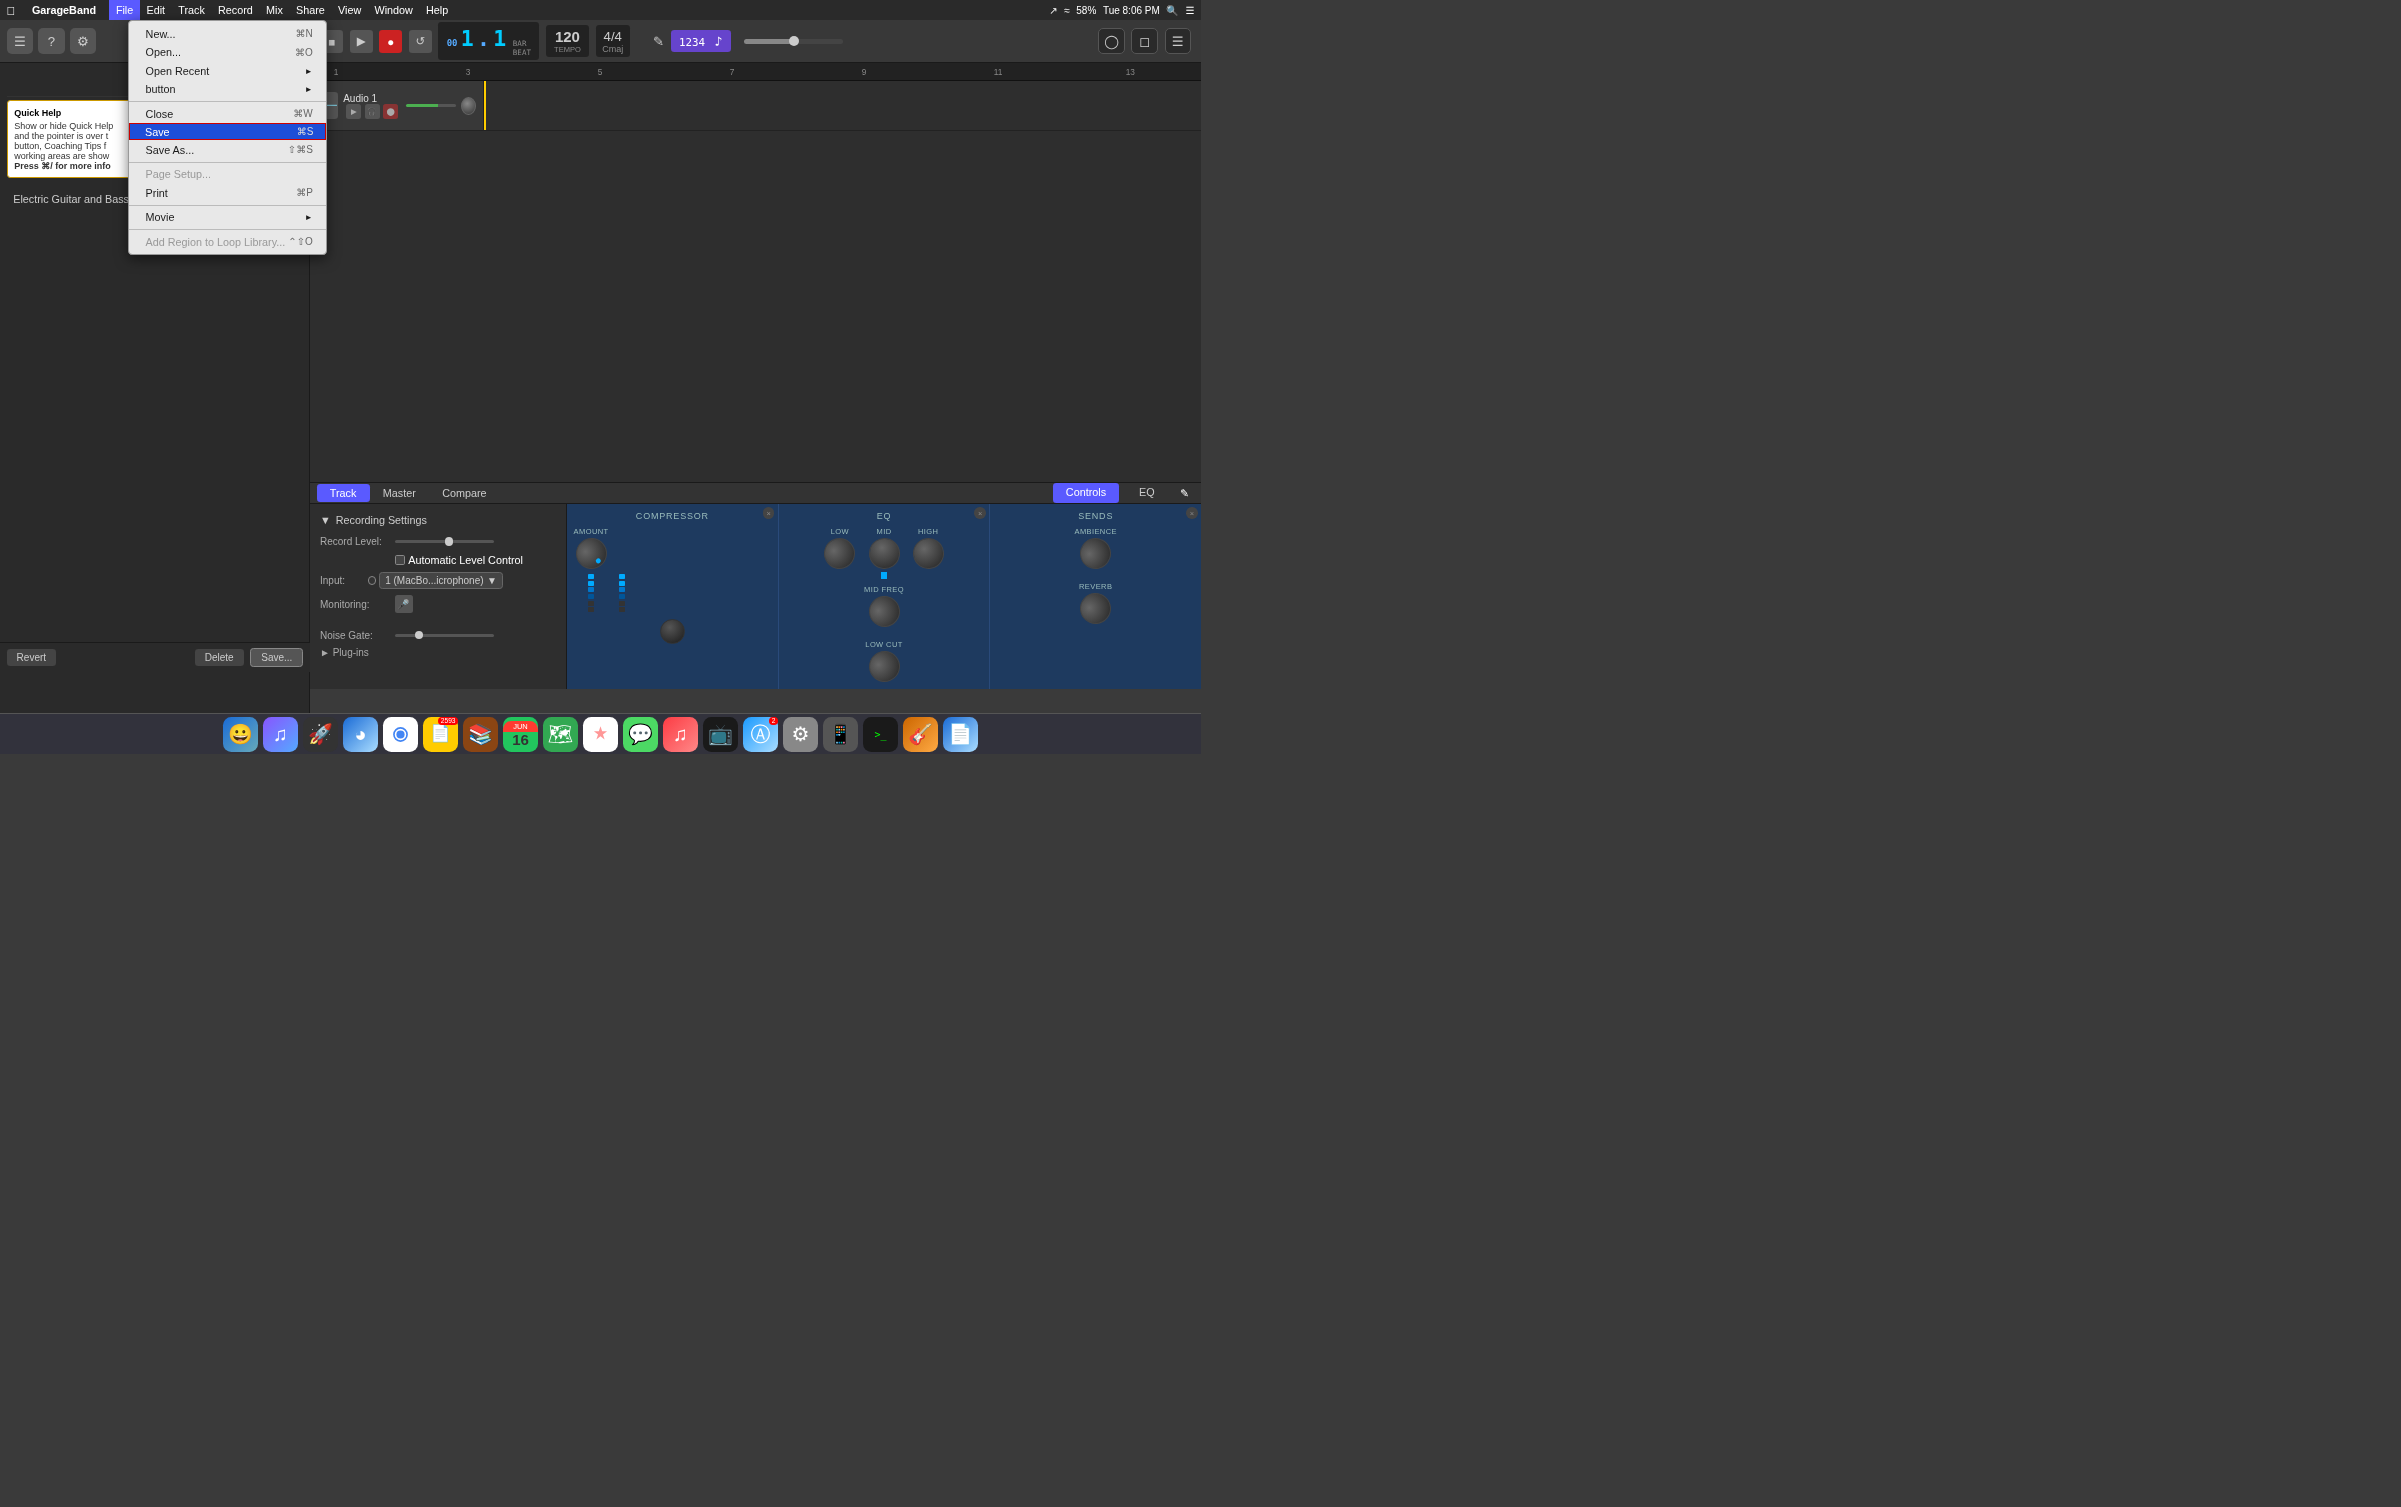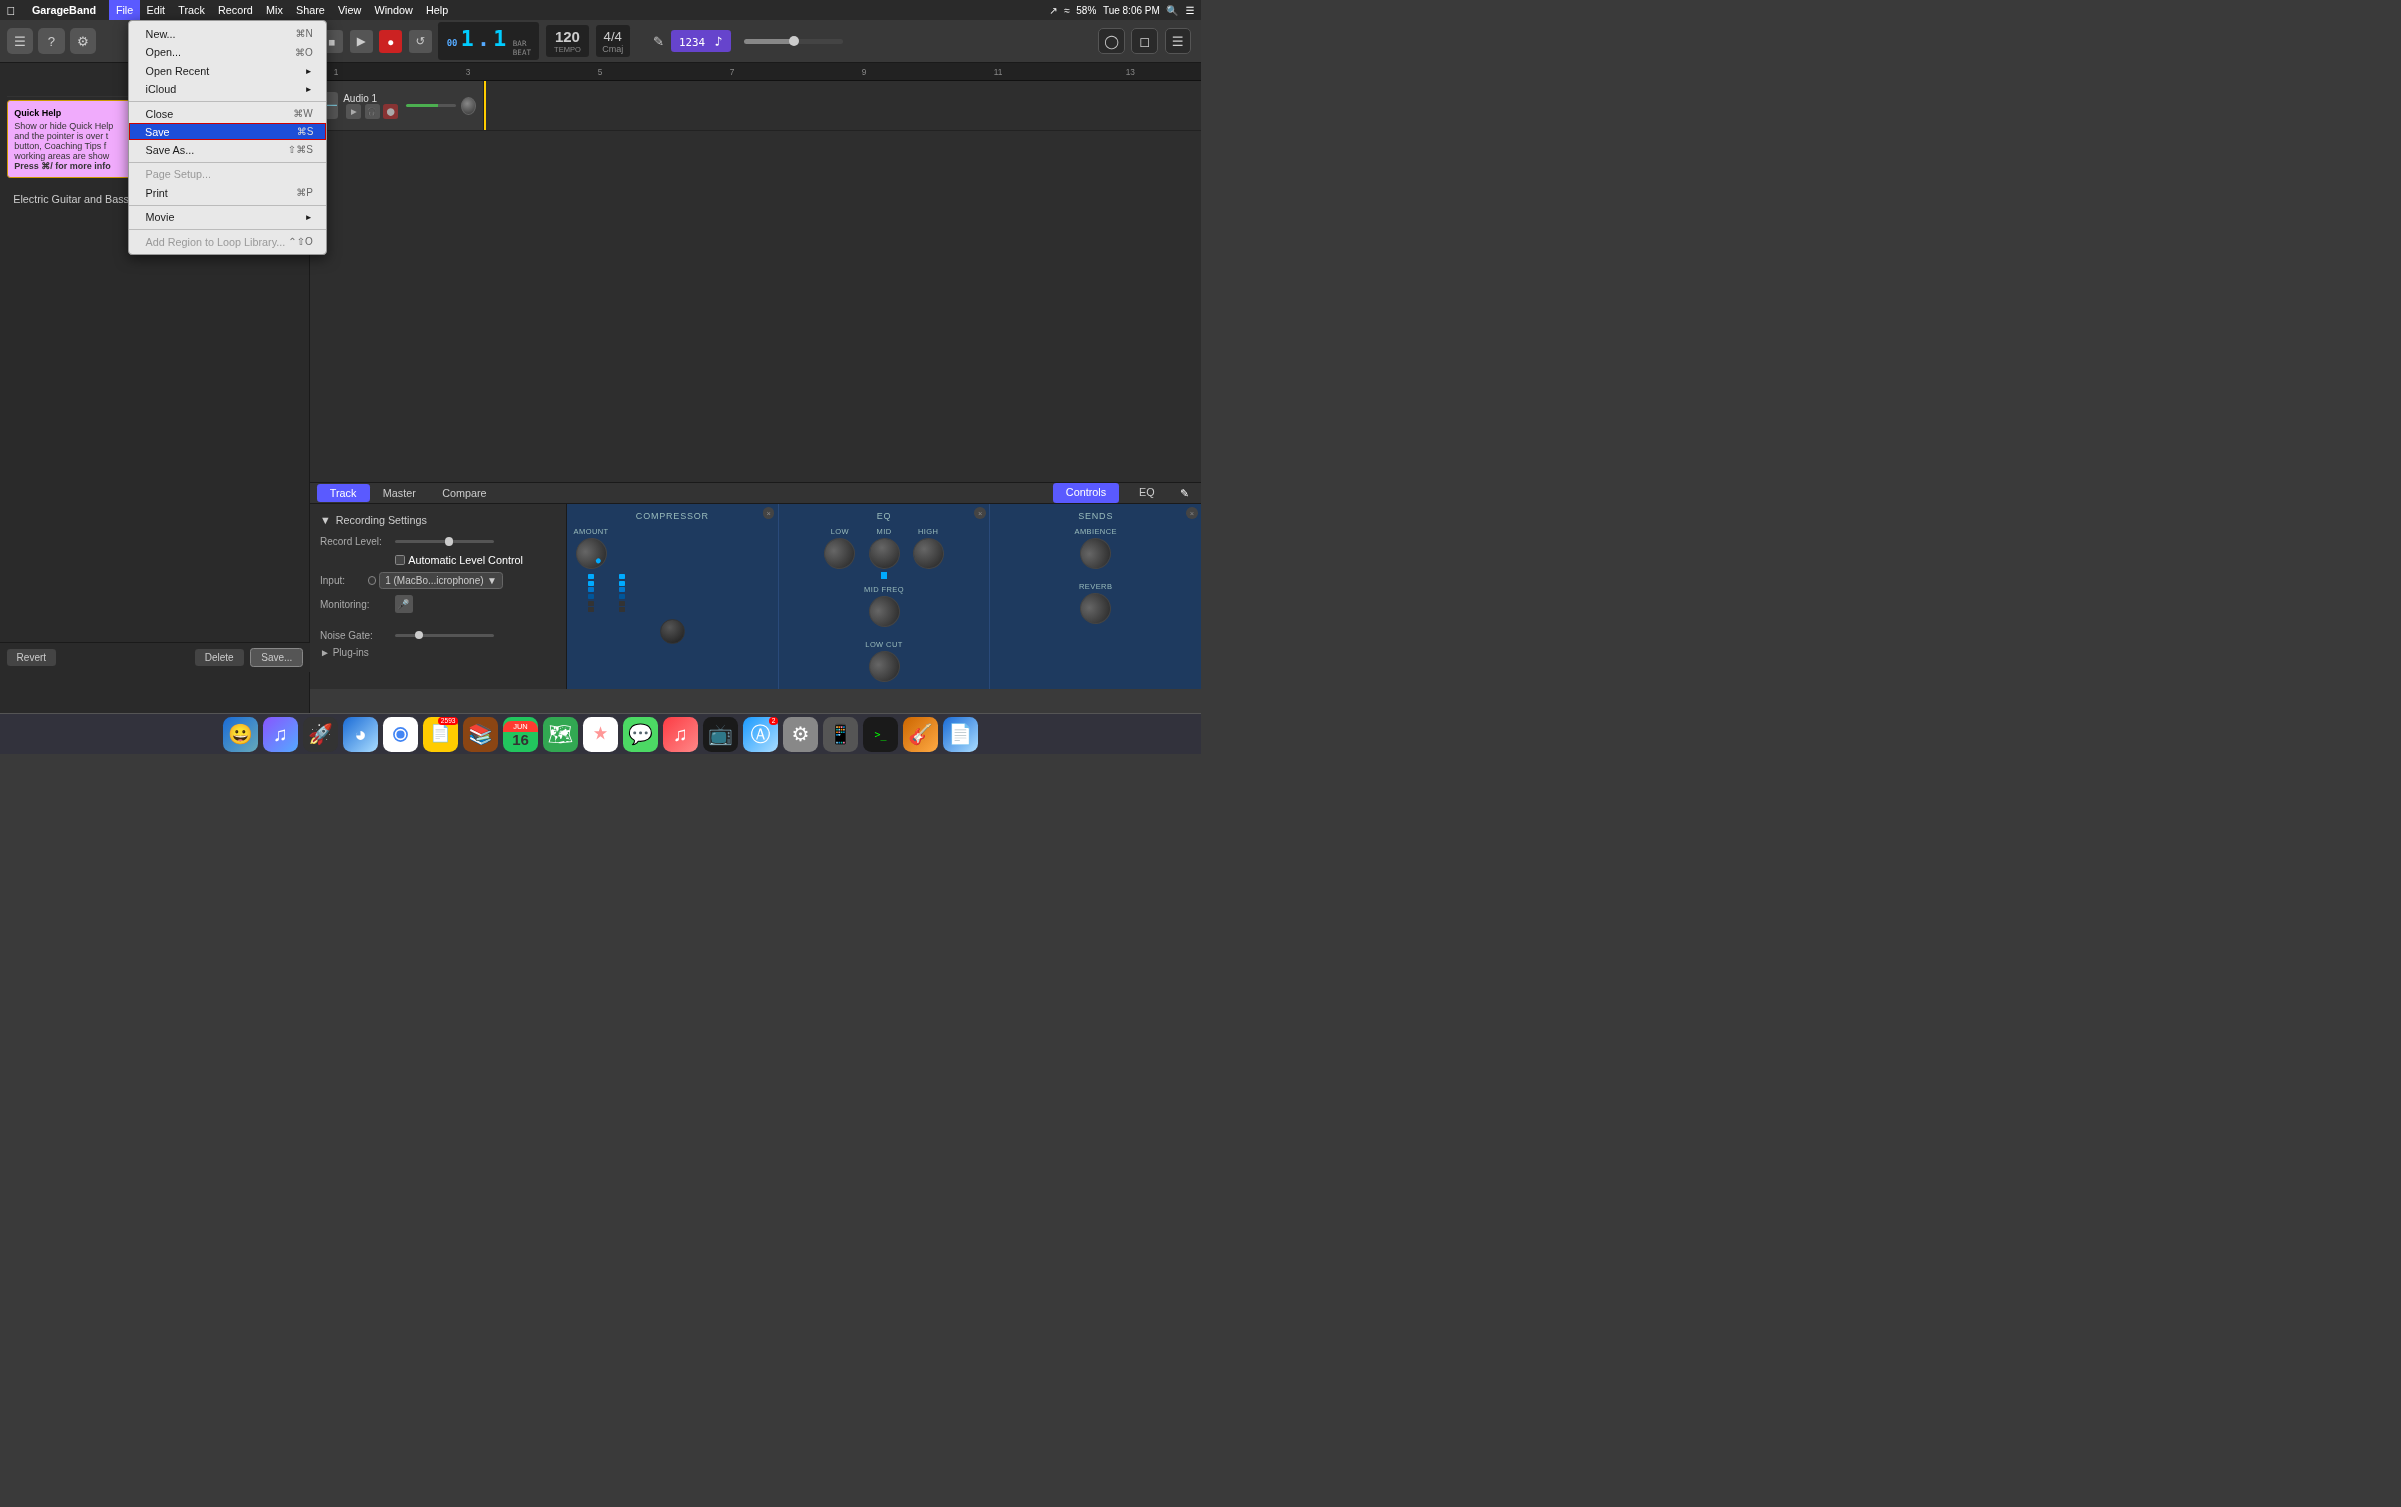--- a/index.html
+++ b/index.html
@@ -612,7 +612,7 @@
     <span class="dropdown-arrow">►</span>
   </div>
   <div class="dropdown-item">
-    <span>iCloud</span>
+    <span>button</span>
     <span class="dropdown-arrow">►</span>
   </div>
   <div class="dropdown-separator"></div>

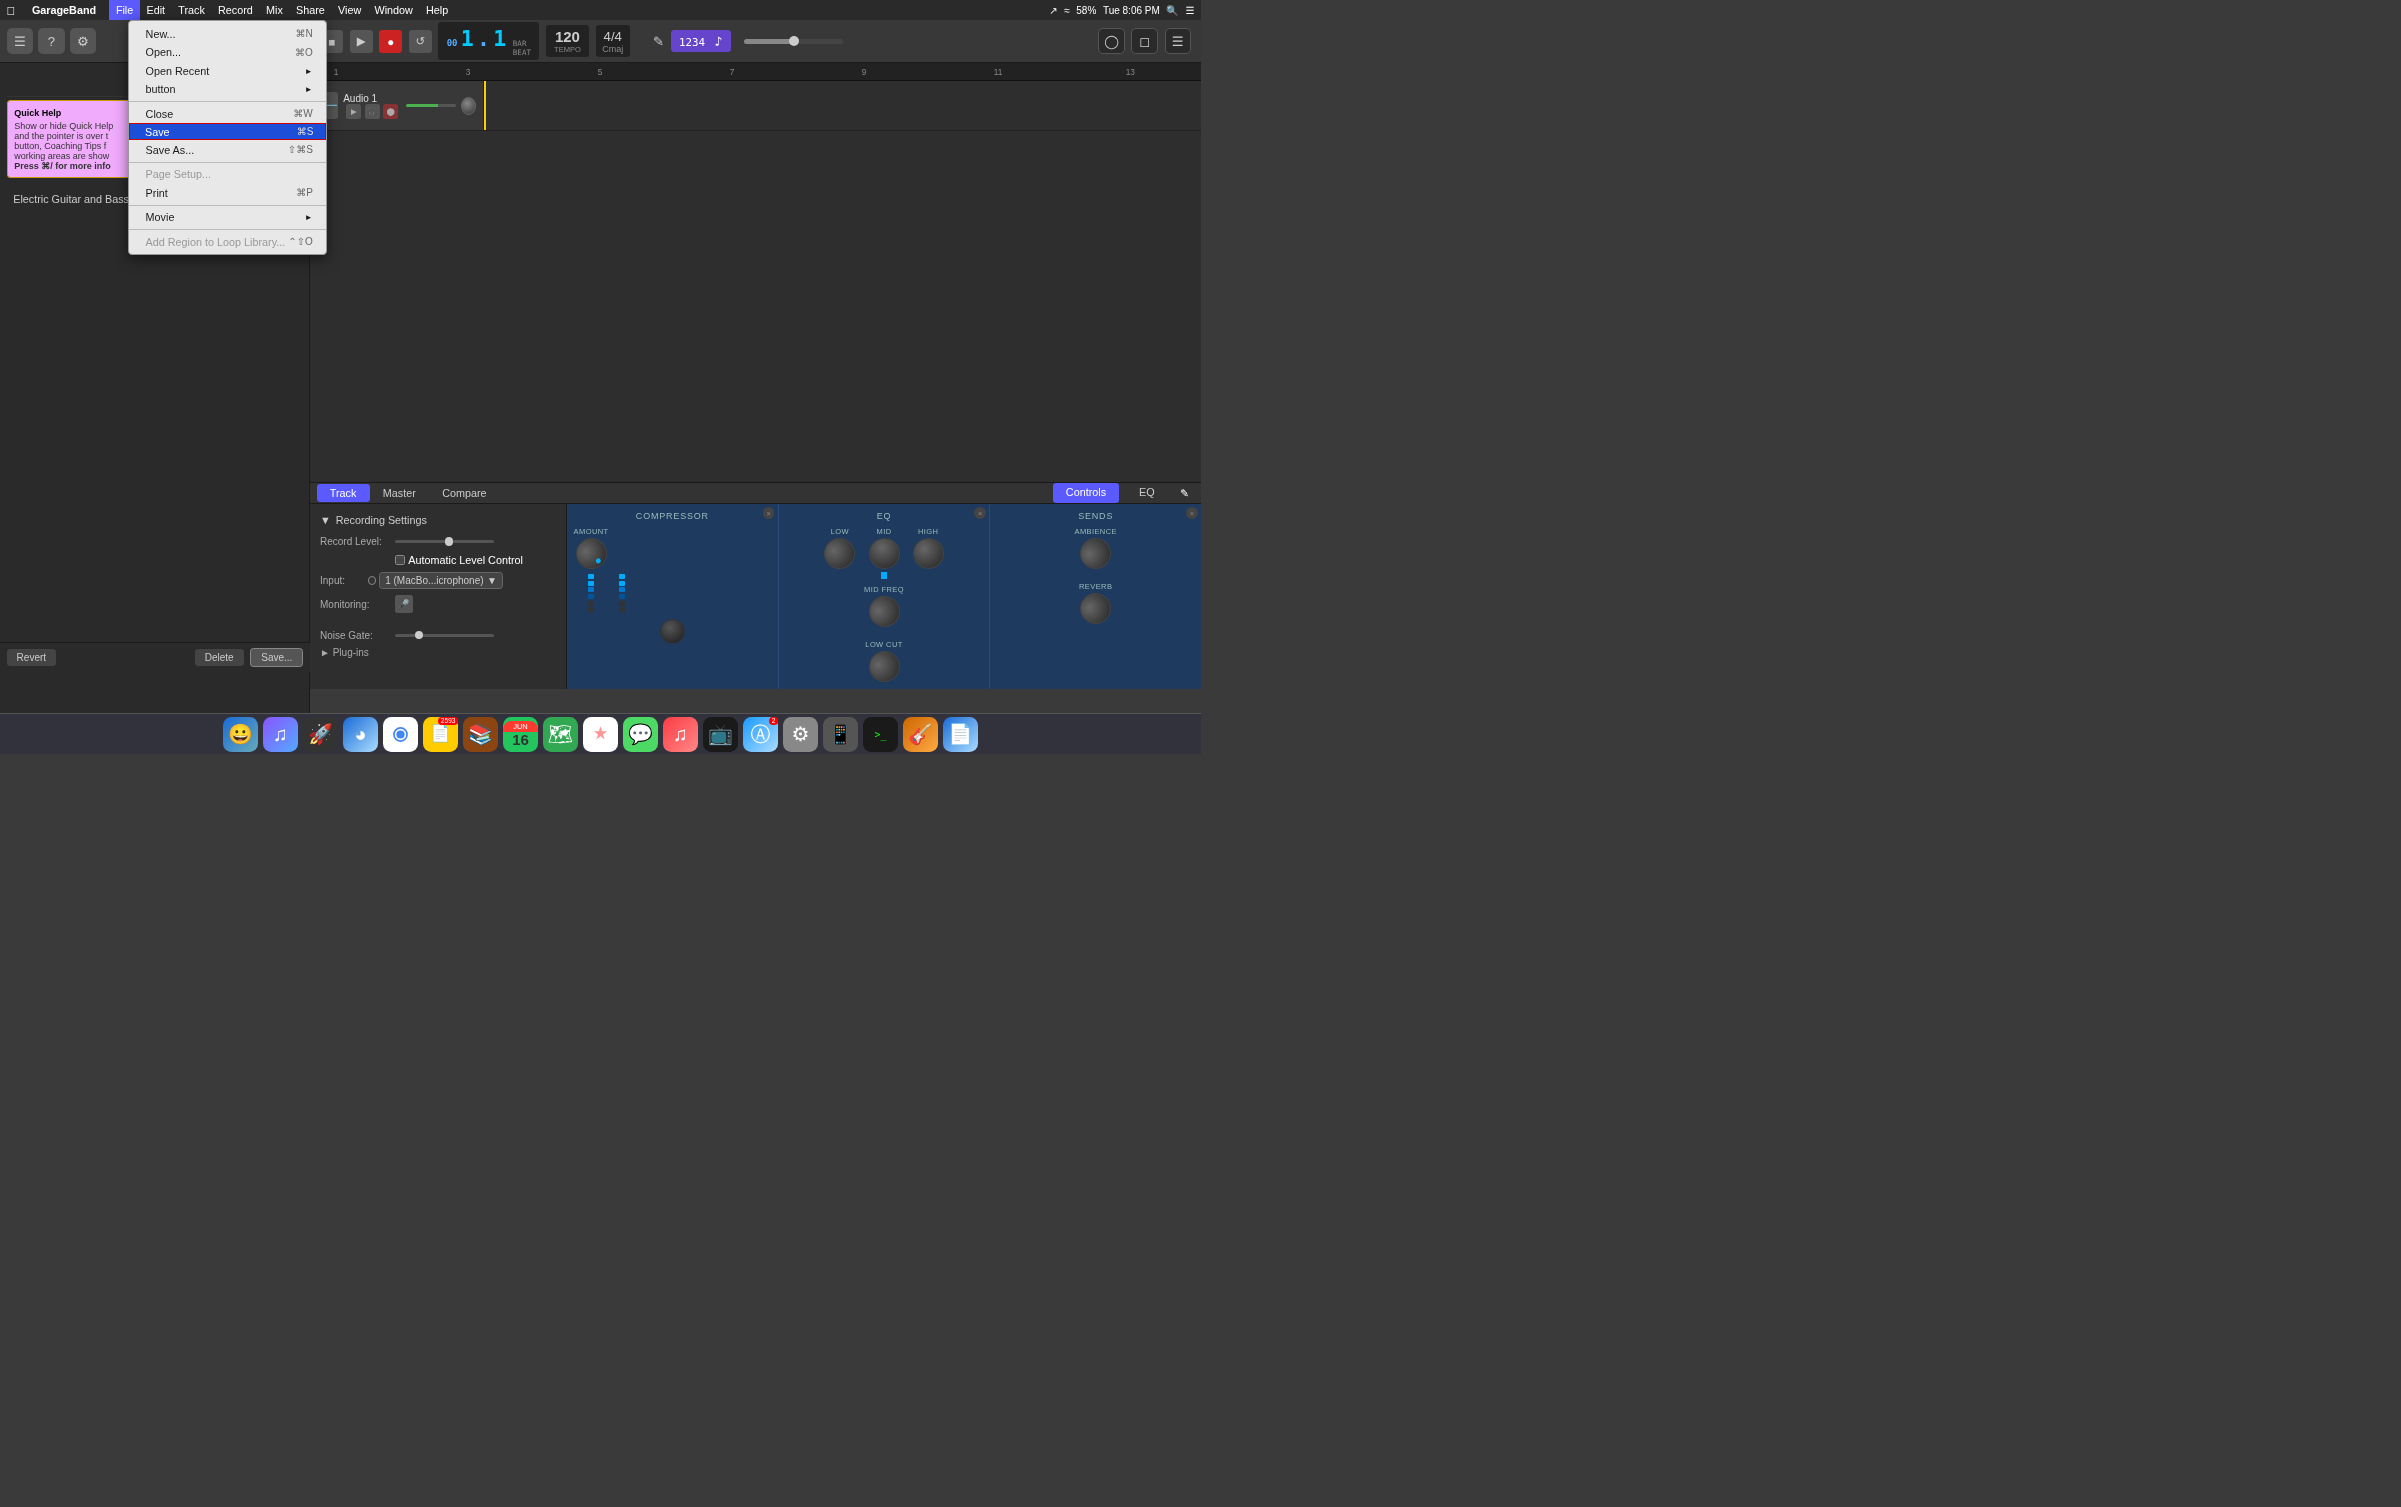--- a/index.html
+++ b/index.html
@@ -128,7 +128,7 @@
       position: absolute;
       top: 80px;
       left: 6.6px;
-      background: #f0abfc;
+      background: #ffffff;
       border: 0.8px solid #cc9900;
       border-radius: 3.3px;
       padding: 6.6px;

